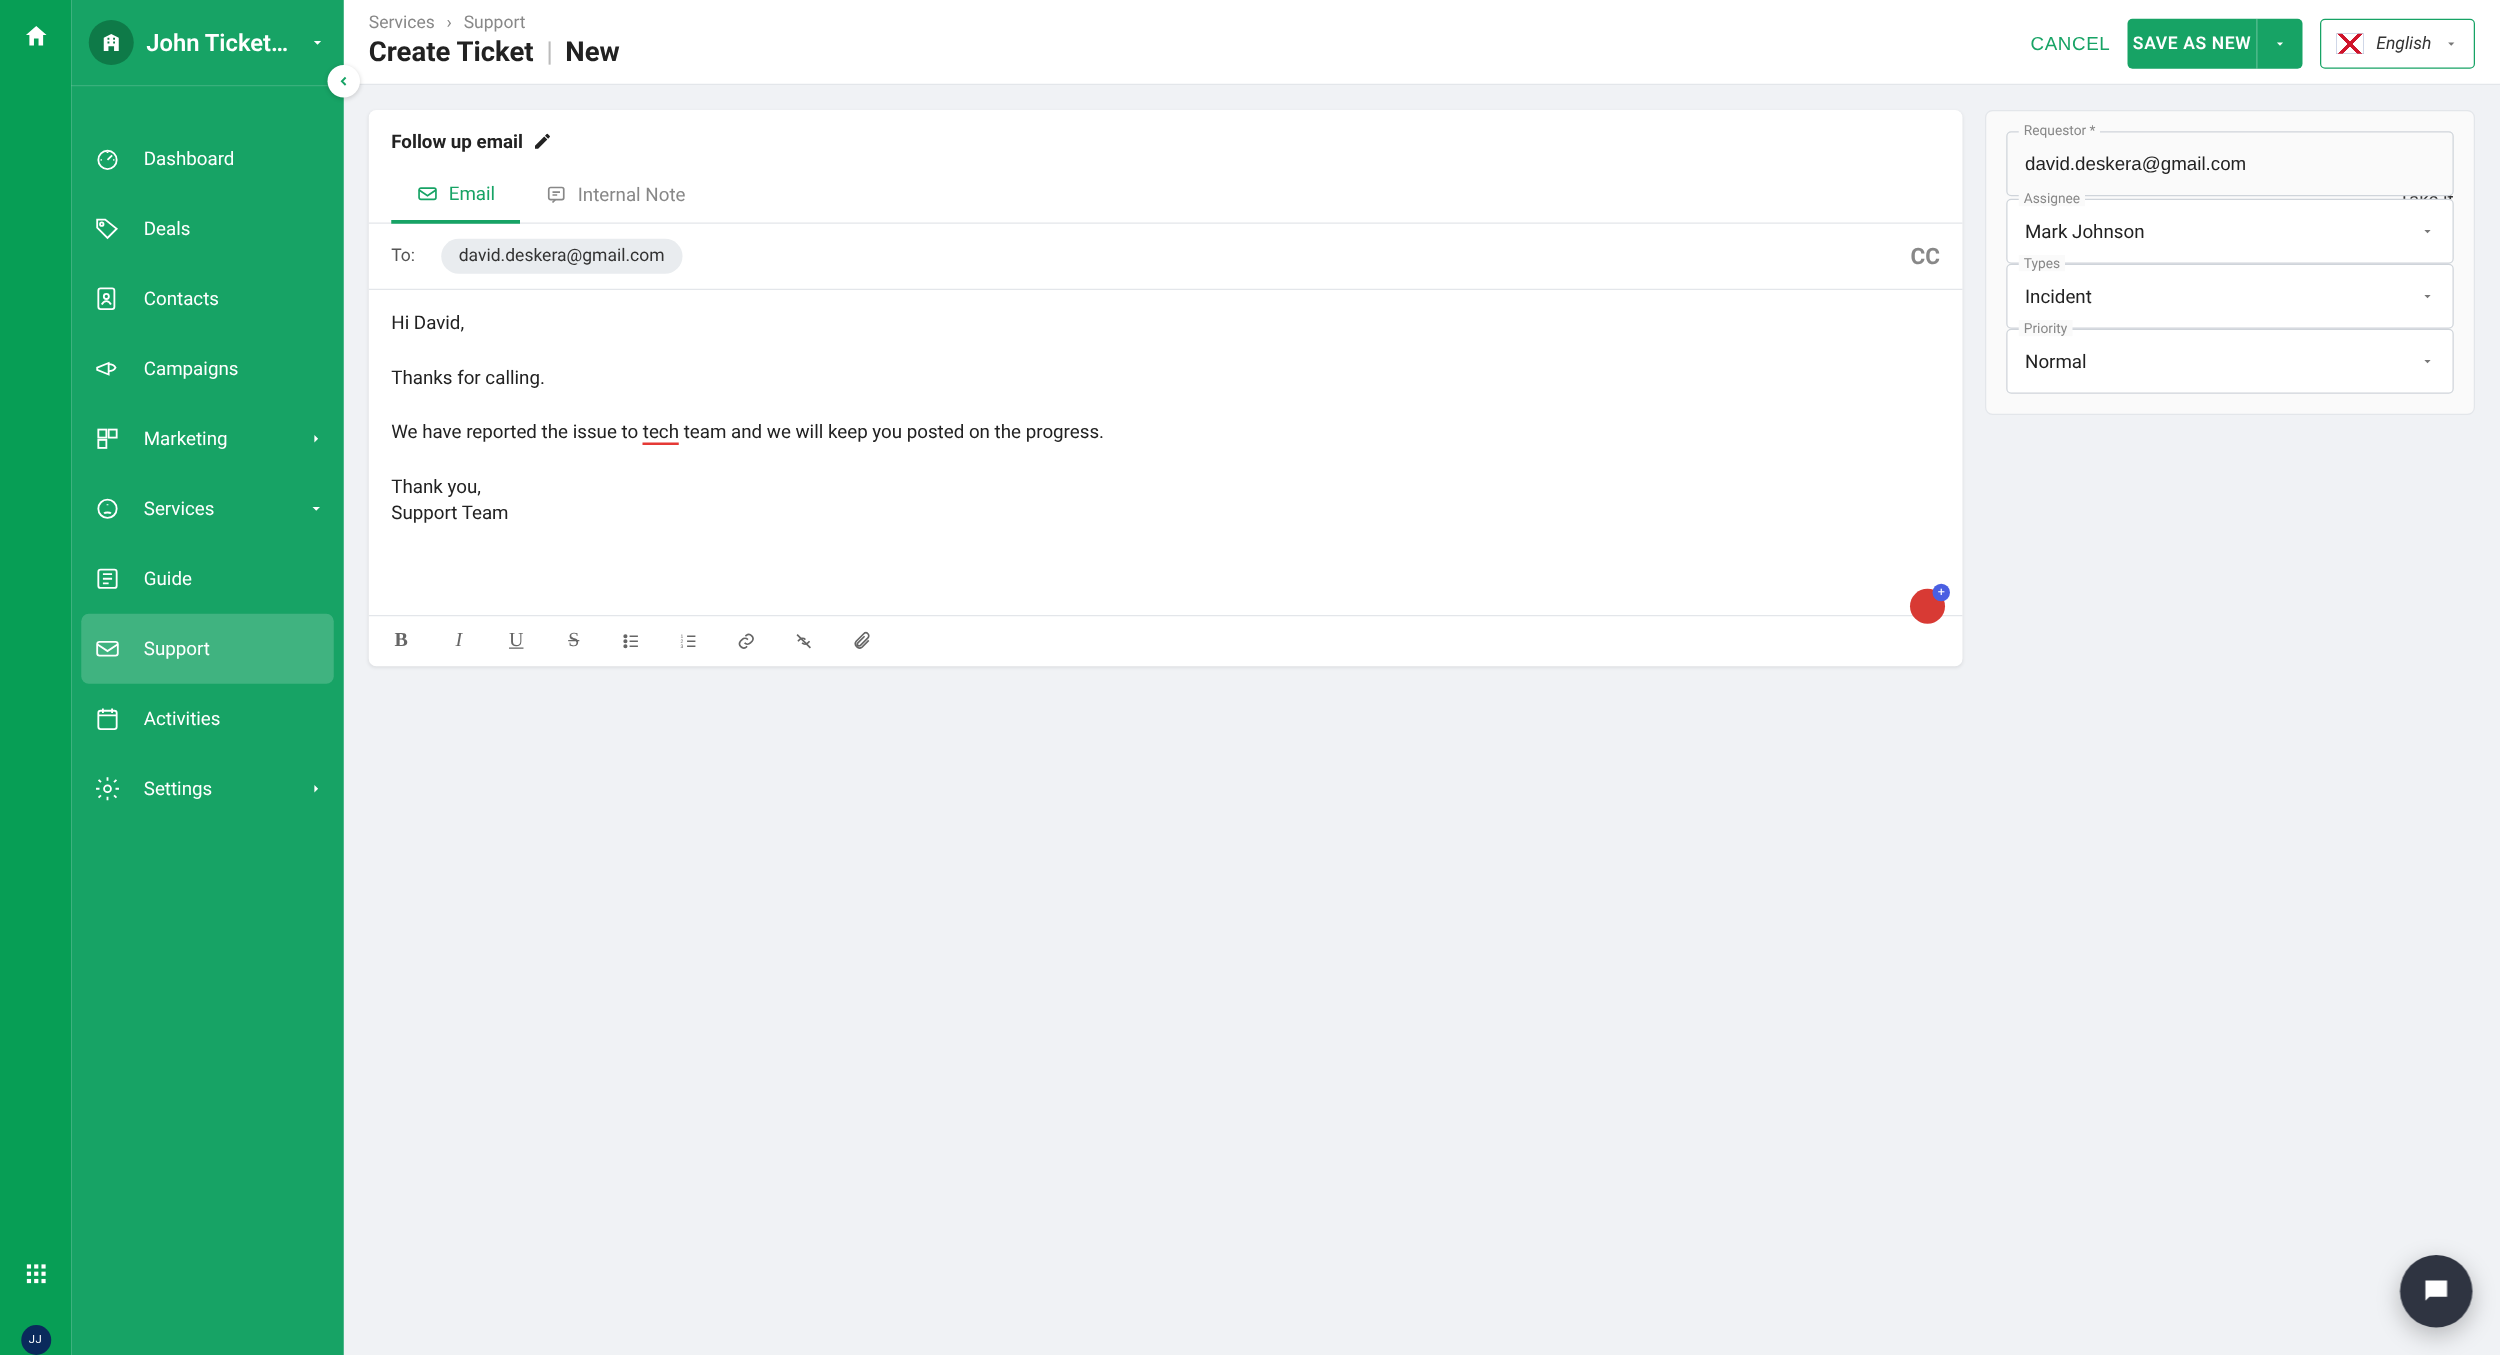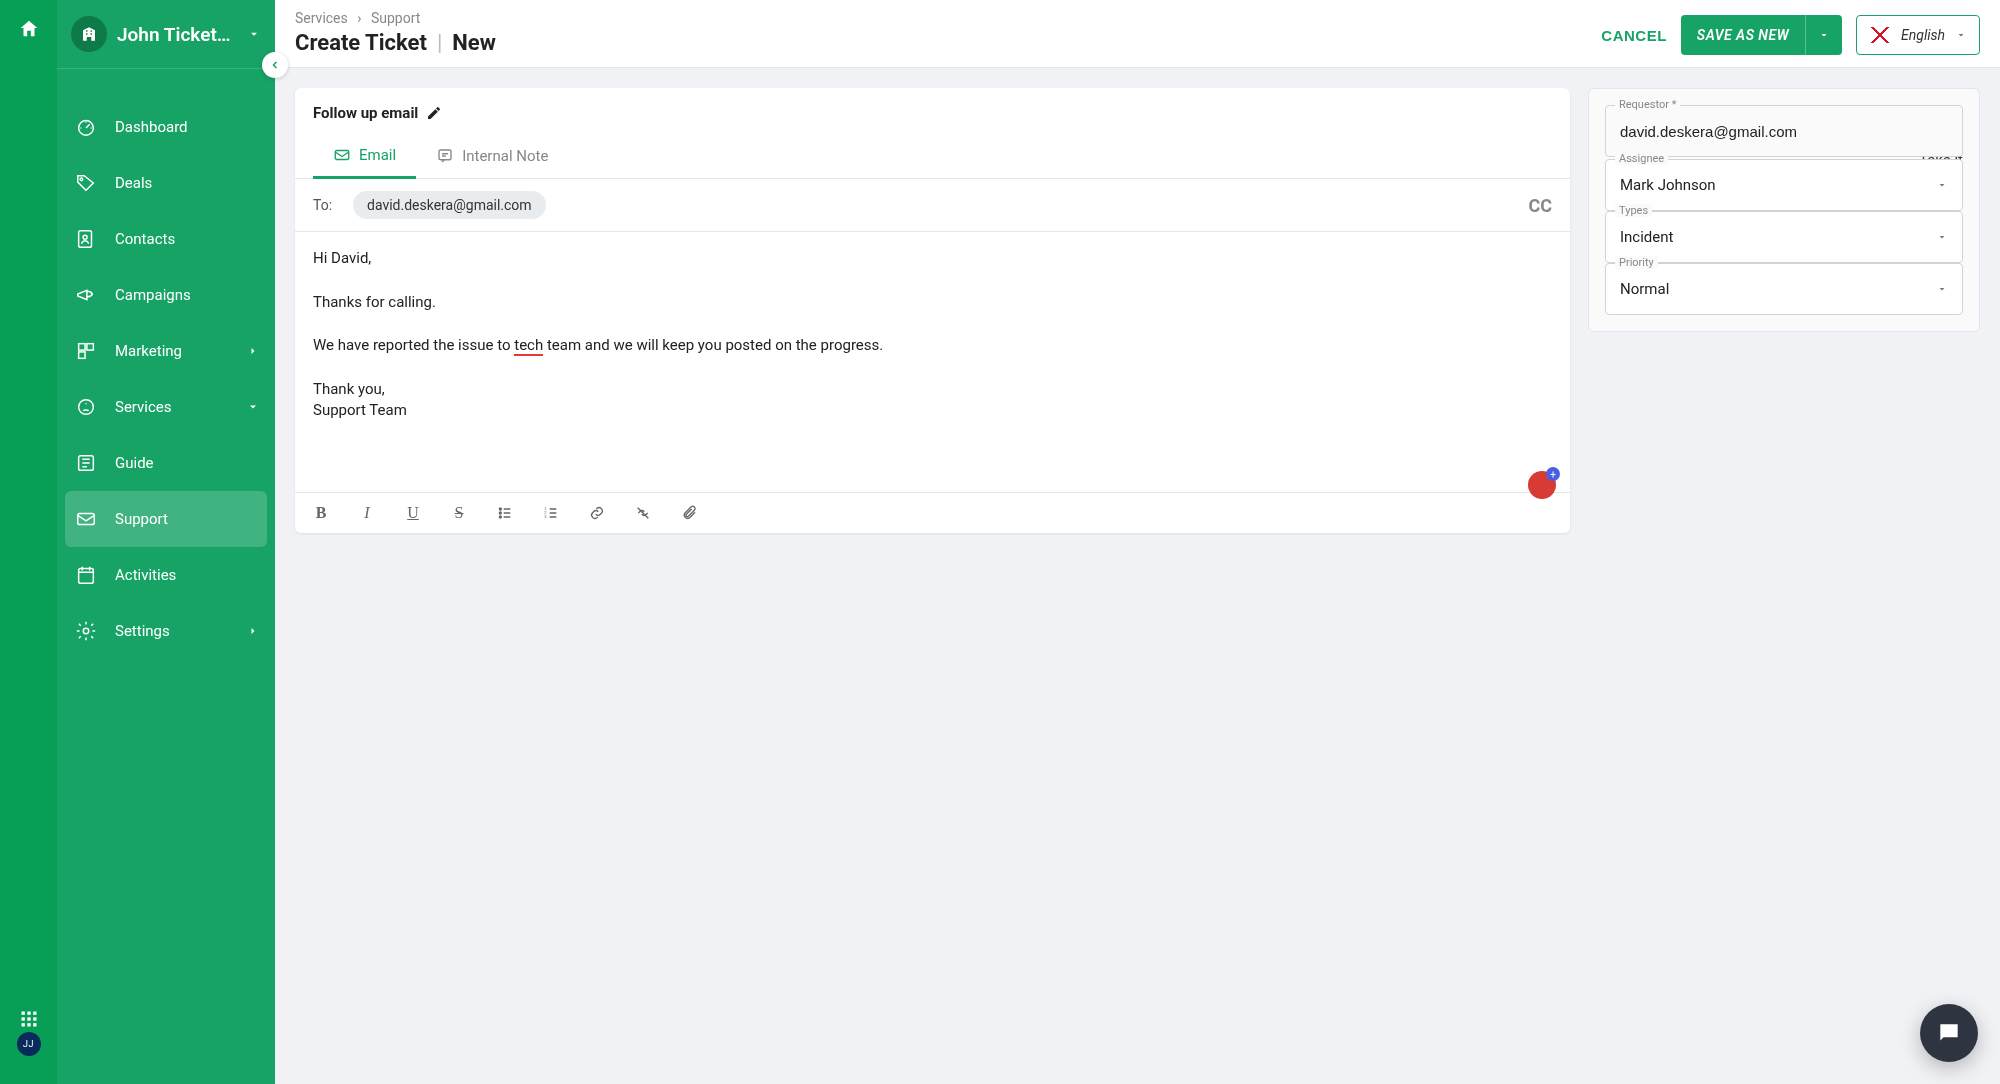--- a/index.html
+++ b/index.html
@@ -80,7 +80,7 @@
   .page-title { font-size: 22px; font-weight: 700; display: flex; align-items: center; gap: 8px;}
   .page-title .pipe { color: #bbb; font-weight: 400; margin: 0 2px;}
   .top-actions { display: flex; align-items: center; gap: 14px; }
-  .btn-cancel { color: #17a365; font-weight: 700; letter-spacing: .5px; font-size: 15px; cursor: pointer; background: none; border: none;}
+  .btn-cancel { color: #17a365; font-weight: 400; letter-spacing: .5px; font-size: 15px; cursor: pointer; background: none; border: none;}
   .btn-save {
     background: #17a365; color: #fff; border: none; border-radius: 4px;
     display: flex; align-items: center; cursor: pointer; overflow: hidden;

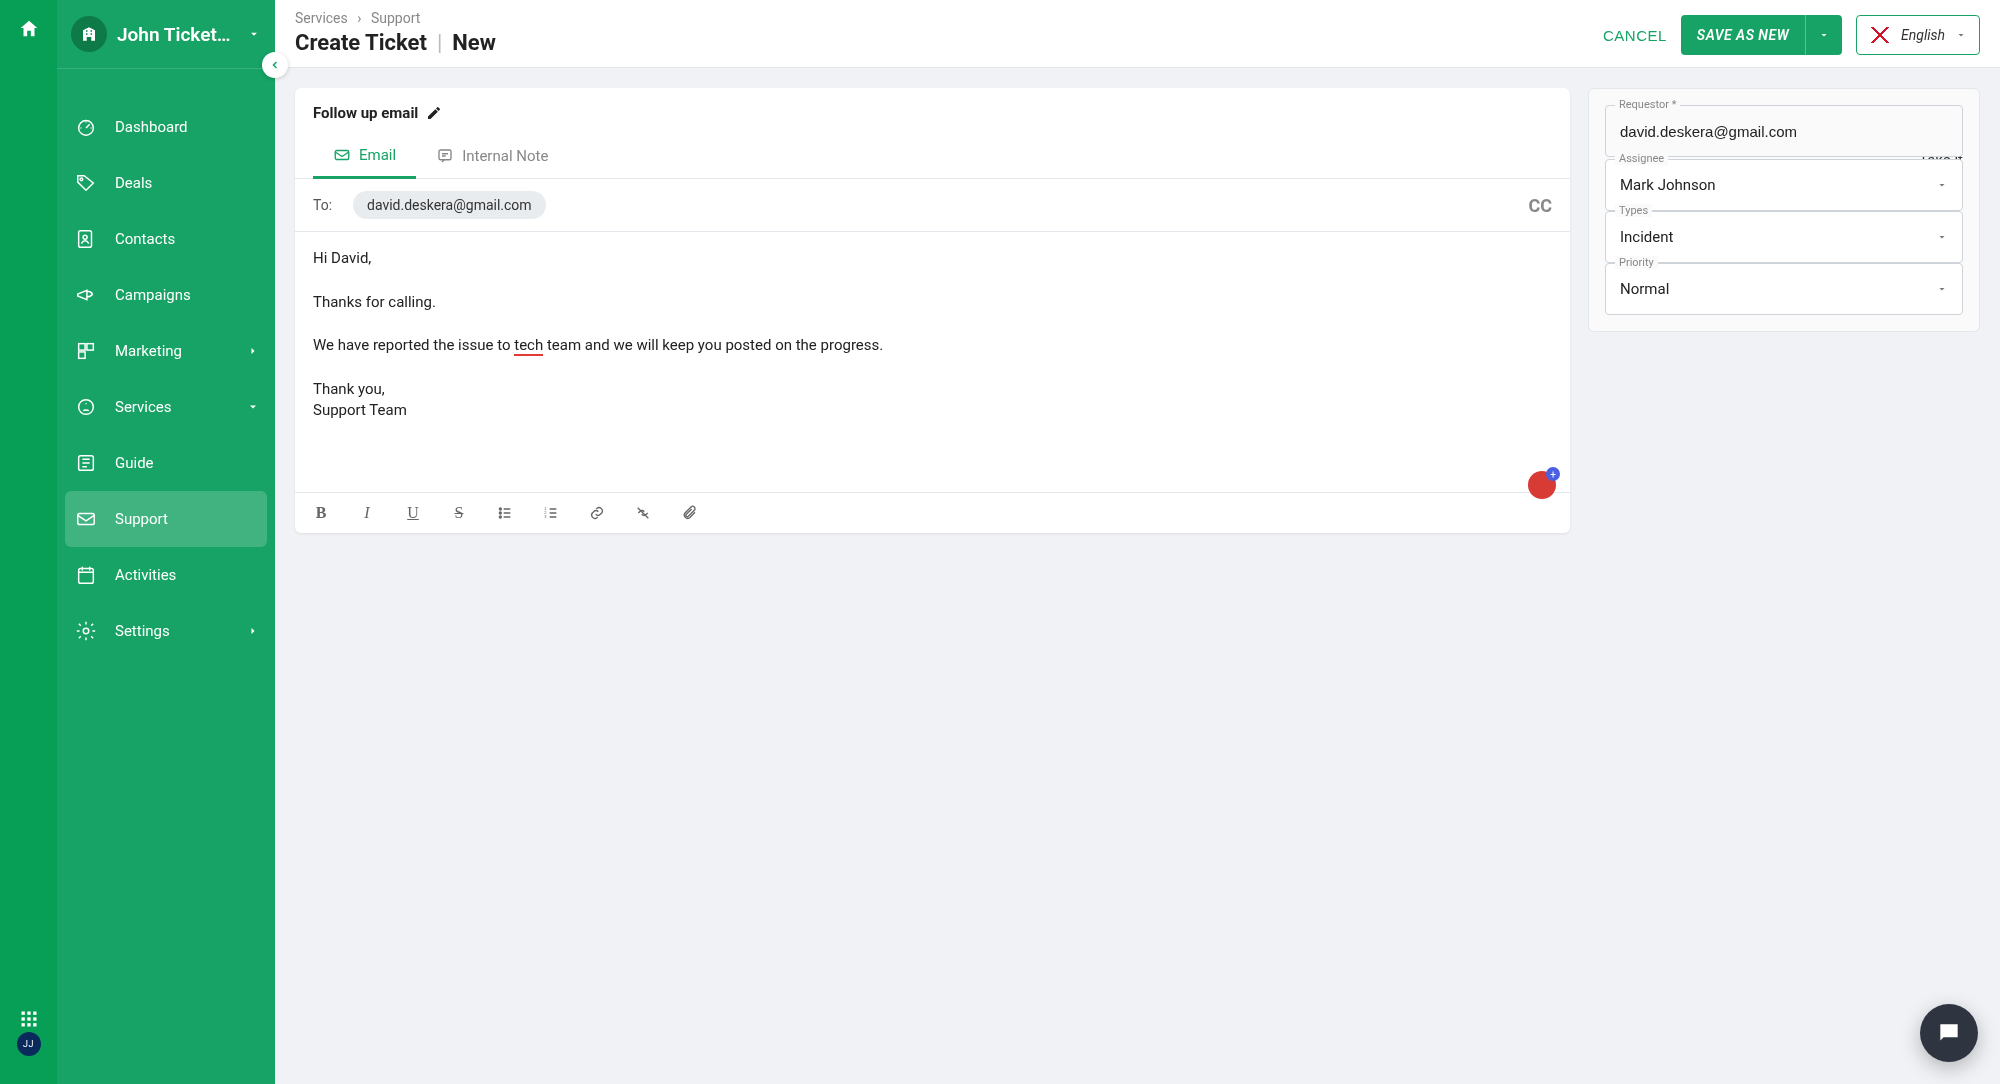--- a/index.html
+++ b/index.html
@@ -86,7 +86,7 @@
     display: flex; align-items: center; cursor: pointer; overflow: hidden;
     height: 40px;
   }
-  .btn-save .lbl { padding: 0 16px; font-size: 14px; font-weight: 600; letter-spacing: .5px; font-style: italic;}
+  .btn-save .lbl { padding: 0 4px; font-size: 14px; font-weight: 600; letter-spacing: .5px;}
   .btn-save .drop { padding: 0 12px; border-left: 1px solid rgba(255,255,255,.3); height: 100%; display:flex; align-items:center;}
   .lang {
     border: 1px solid #17a365; border-radius: 4px; height: 40px;

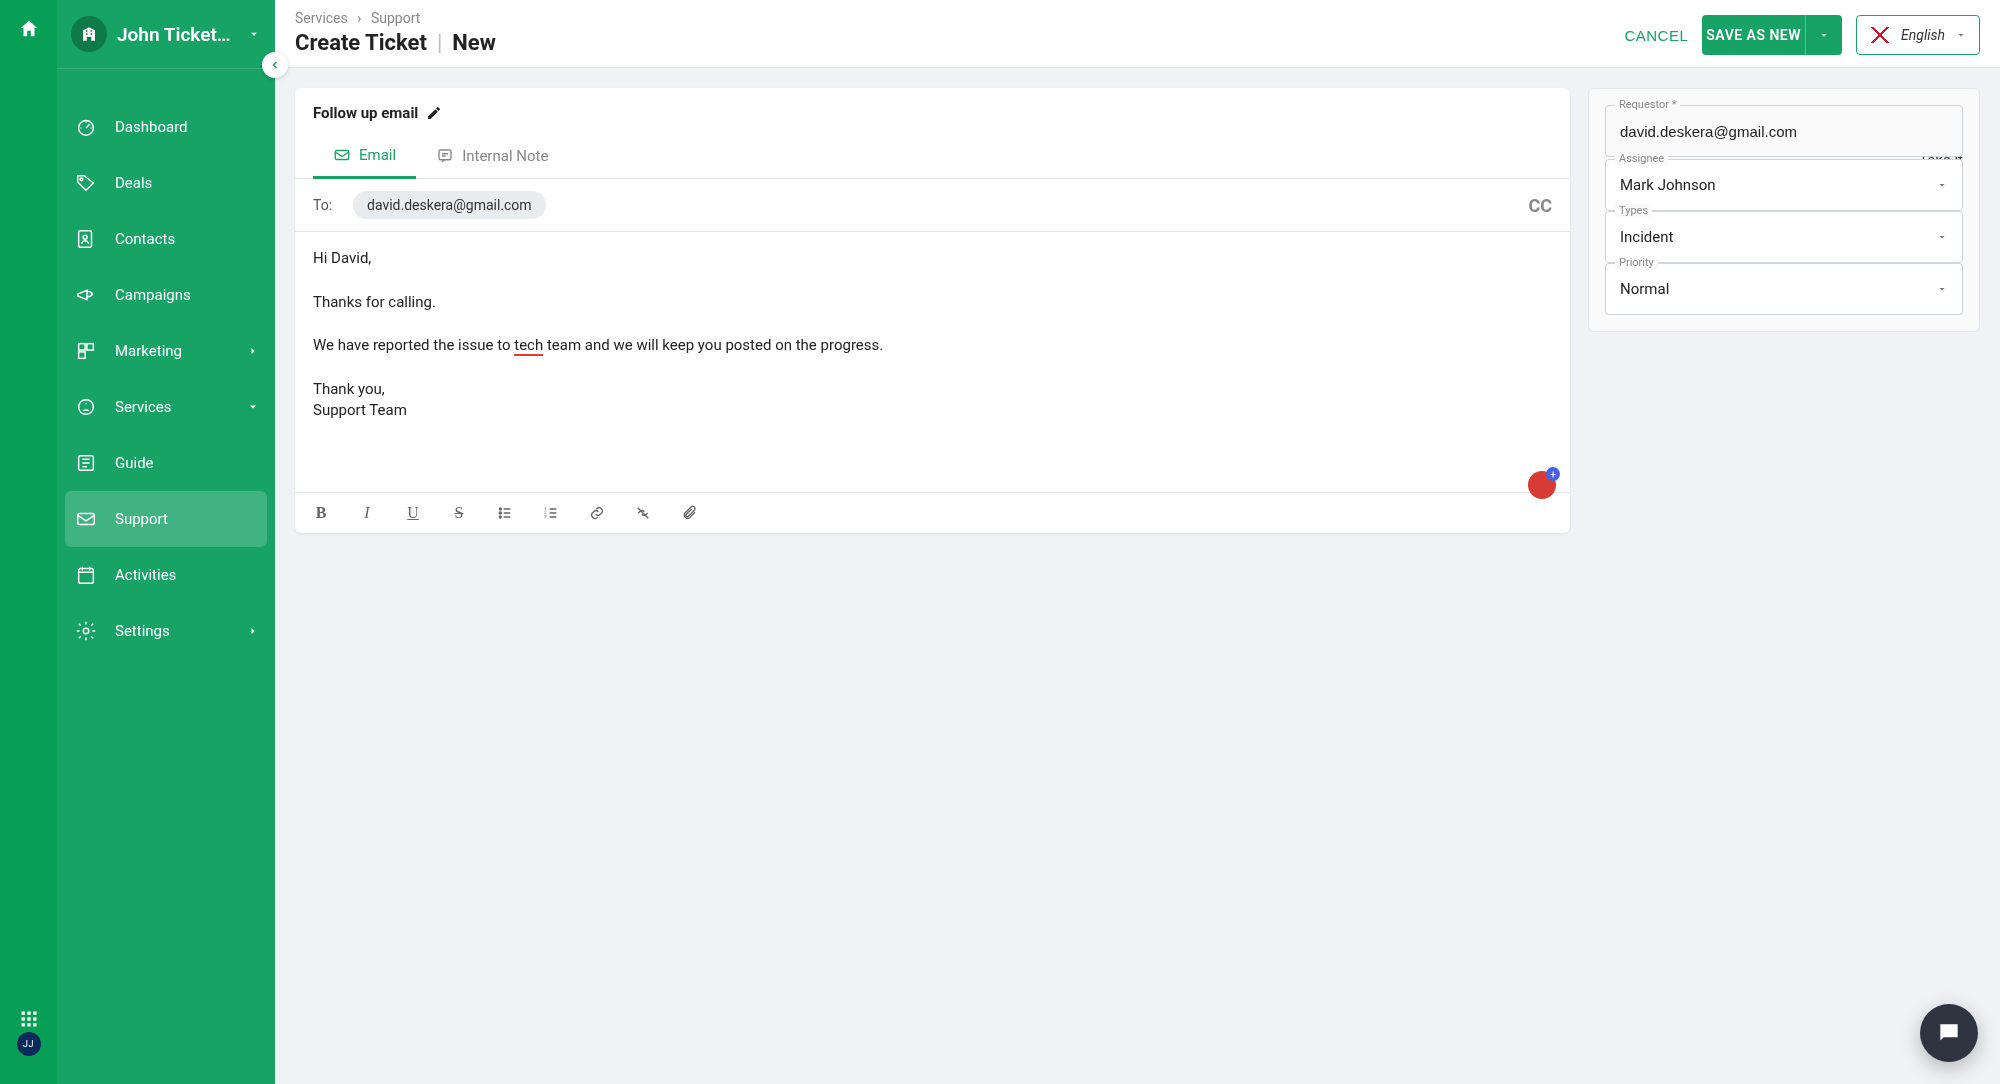--- a/index.html
+++ b/index.html
@@ -24,7 +24,7 @@
   }
   .rail .home { color: #fff; padding: 8px; cursor: pointer; }
   .rail .apps { position: absolute; bottom: 55px; color: #fff; cursor: pointer; }
-  .rail .avatar { position: absolute; bottom: 28px; width: 24px; height: 24px; border-radius: 50%; background: #0a2a5c; color: #fff; font-size: 9px; display: flex; align-items: center; justify-content: center; letter-spacing: 0.5px;}
+  .rail .avatar { position: absolute; bottom: 0; width: 24px; height: 24px; border-radius: 50%; background: #0a2a5c; color: #fff; font-size: 9px; display: flex; align-items: center; justify-content: center; letter-spacing: 0.5px;}
   
   .sidebar {
     width: 218px;

